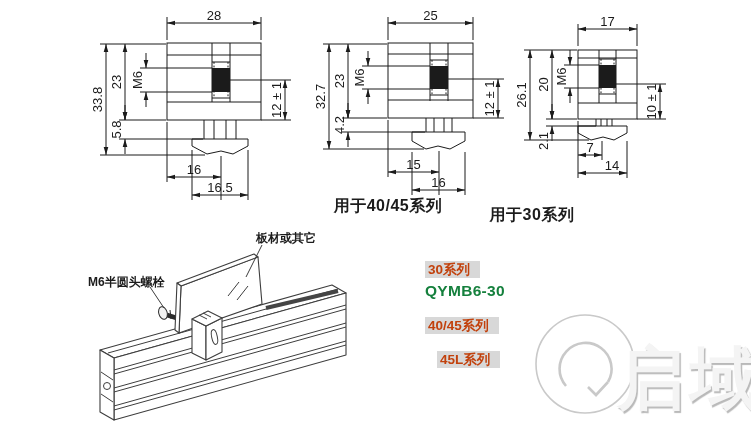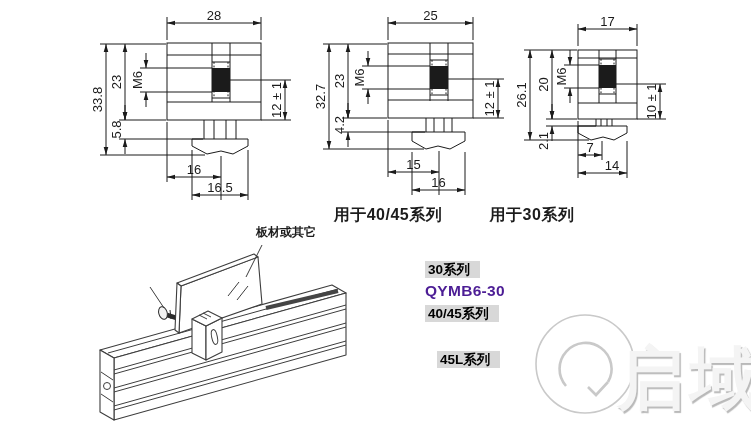--- a/index.html
+++ b/index.html
@@ -246,7 +246,7 @@
       <path d="M608,382 L596,395 L588,387" fill="none" stroke="#c9c9c9" stroke-width="2.6"></path>
     </svg>
 
-  <div class="caption" style="left:303px;top:205px;">用于40/45系列</div>
+  <div class="caption" style="left:303px;top:196px;">用于40/45系列</div>
   <div class="caption" style="left:447px;top:205px;">用于30系列</div>
 
   <div class="callout" style="left:256px;top:224px;">板材或其它</div>

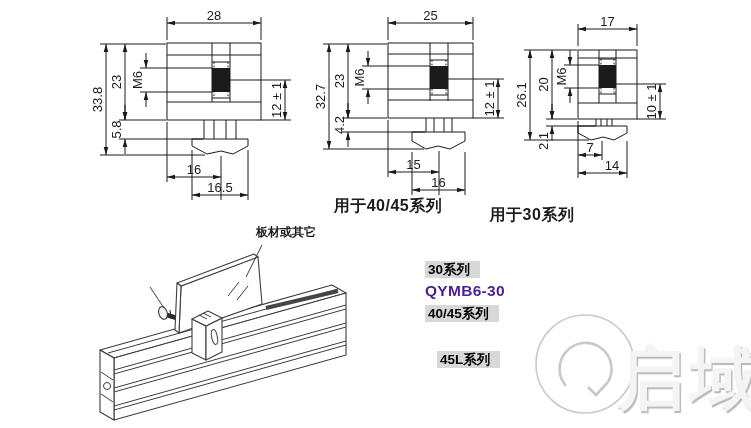--- a/index.html
+++ b/index.html
@@ -249,7 +249,7 @@
   <div class="caption" style="left:303px;top:196px;">用于40/45系列</div>
   <div class="caption" style="left:447px;top:205px;">用于30系列</div>
 
-  <div class="callout" style="left:256px;top:224px;">板材或其它</div>
+  <div class="callout" style="left:256px;top:230px;">板材或其它</div>
 
   <div class="product" style="top:260px;">
     <span class="series-label">30系列</span>

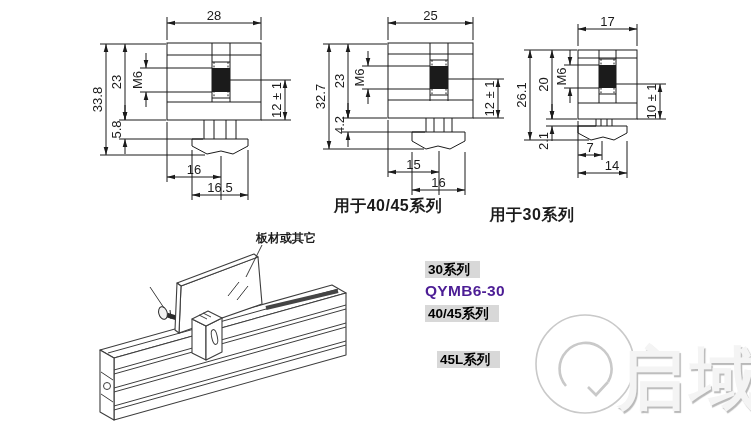--- a/index.html
+++ b/index.html
@@ -10,7 +10,7 @@
            color:#1c1c1c;letter-spacing:.5px;}
   .callout{position:absolute;font-size:12px;font-weight:bold;color:#1c1c1c;white-space:nowrap;}
   .product{position:absolute;left:425px;width:150px;}
-  .series-label{display:inline-block;background:#d8d8d8;color:#000000;font-size:13.5px;
+  .series-label{display:inline-block;background:#d8d8d8;color:#c2410c;font-size:13.5px;
                 font-weight:bold;padding:1px 10px 1px 3px;line-height:15px;}
   .model{font-size:15.5px;color:#4c1d95;font-weight:bold;letter-spacing:.3px;margin-top:4px;}
   .watermark-text{position:absolute;left:617px;top:334px;font-size:68px;font-weight:bold;

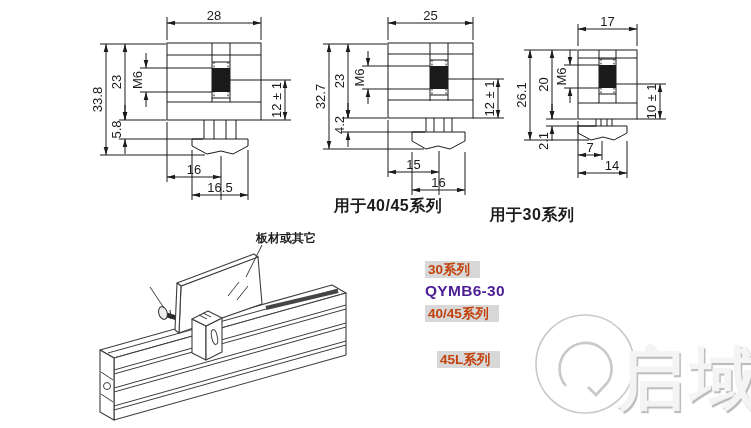--- a/index.html
+++ b/index.html
@@ -250,6 +250,7 @@
   <div class="caption" style="left:447px;top:205px;">用于30系列</div>
 
   <div class="callout" style="left:256px;top:230px;">板材或其它</div>
+  <div class="callout" style="left:88px;top:274px;">M6半圆头螺栓</div>
 
   <div class="product" style="top:260px;">
     <span class="series-label">30系列</span>

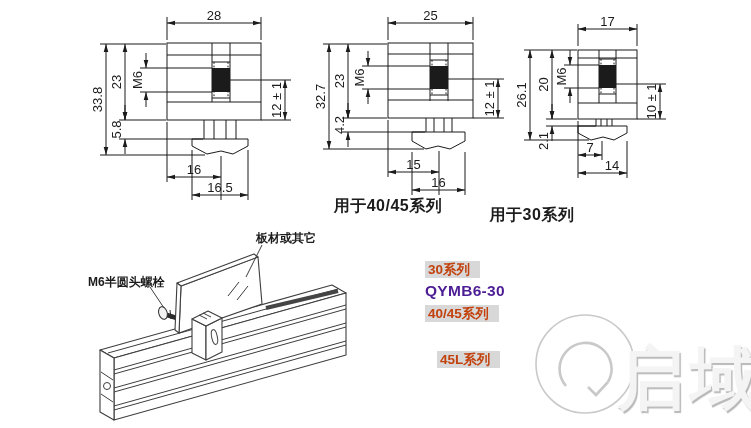--- a/index.html
+++ b/index.html
@@ -12,7 +12,7 @@
   .product{position:absolute;left:425px;width:150px;}
   .series-label{display:inline-block;background:#d8d8d8;color:#c2410c;font-size:13.5px;
                 font-weight:bold;padding:1px 10px 1px 3px;line-height:15px;}
-  .model{font-size:15.5px;color:#4c1d95;font-weight:bold;letter-spacing:.3px;margin-top:4px;}
+  .model{font-size:15.5px;color:#15803d;font-weight:bold;letter-spacing:.3px;margin-top:4px;}
   .watermark-text{position:absolute;left:617px;top:334px;font-size:68px;font-weight:bold;
                   letter-spacing:5px;color:#f4f4f4;text-shadow:1.5px 1.5px 1px #b9b9b9;
                   white-space:nowrap;}

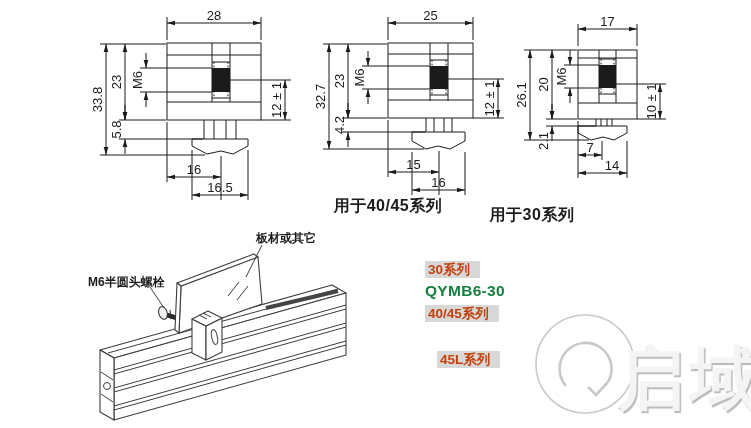--- a/index.html
+++ b/index.html
@@ -256,7 +256,7 @@
     <span class="series-label">30系列</span>
     <div class="model">QYMB6-30</div>
   </div>
-  <div class="product" style="top:304px;">
+  <div class="product" style="top:316px;">
     <span class="series-label">40/45系列</span>
   </div>
   <div class="product" style="top:350px;margin-left:12px;">

